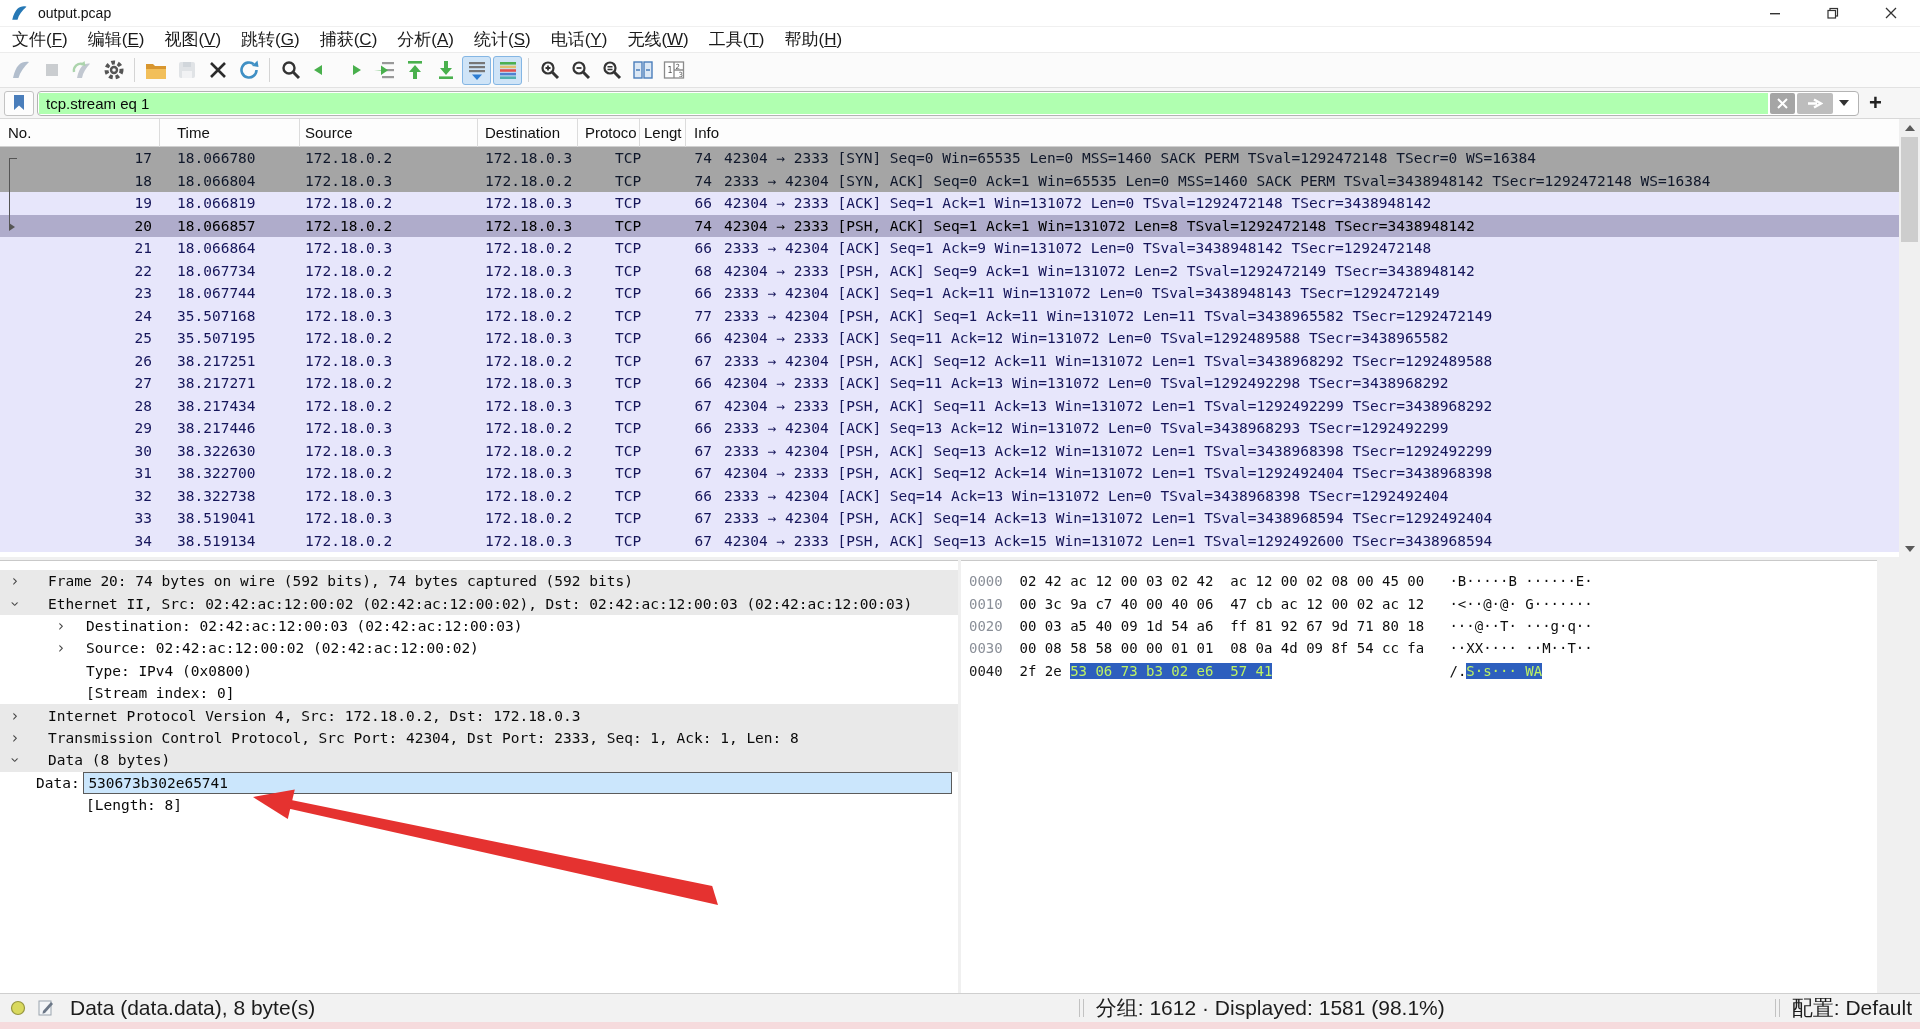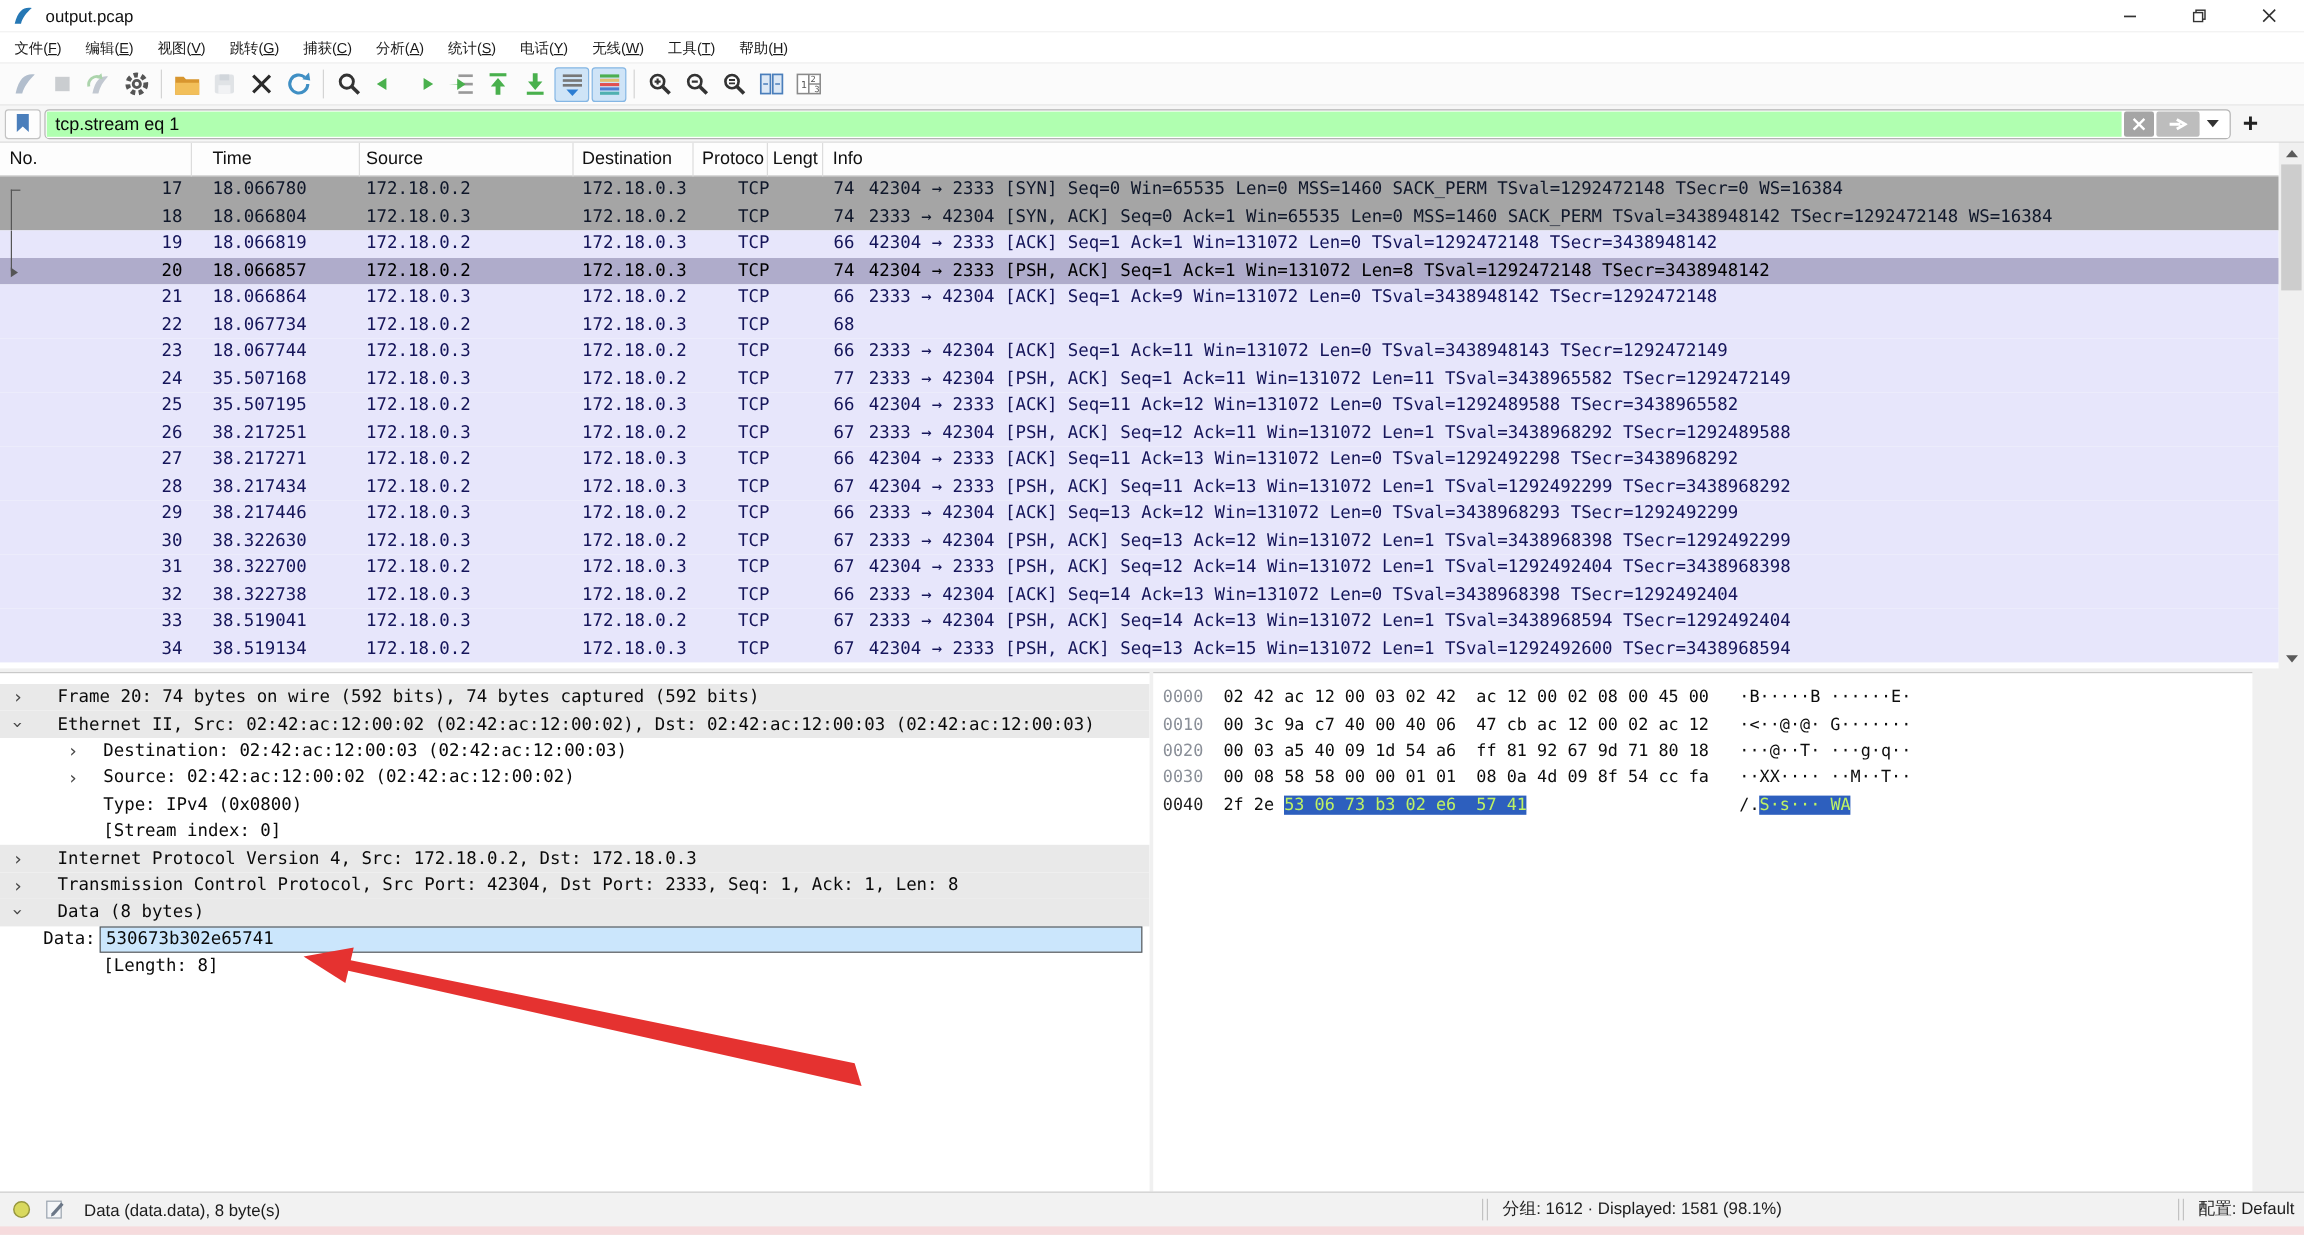--- a/index.html
+++ b/index.html
@@ -18,7 +18,7 @@
   
   #menubar { position:absolute; left:0; top:27px; width:1920px; height:26px; background:#ffffff;
              display:flex; align-items:center; border-bottom:1px solid #ececec; }
-  .menu-item { font-size:12px; color:#1a1a1a; padding:0 10px; height:26px; line-height:26px; }
+  .menu-item { font-size:17px; color:#1a1a1a; padding:0 10px; height:26px; line-height:26px; }
   .menu-item:first-child { margin-left:2px; }
 
   

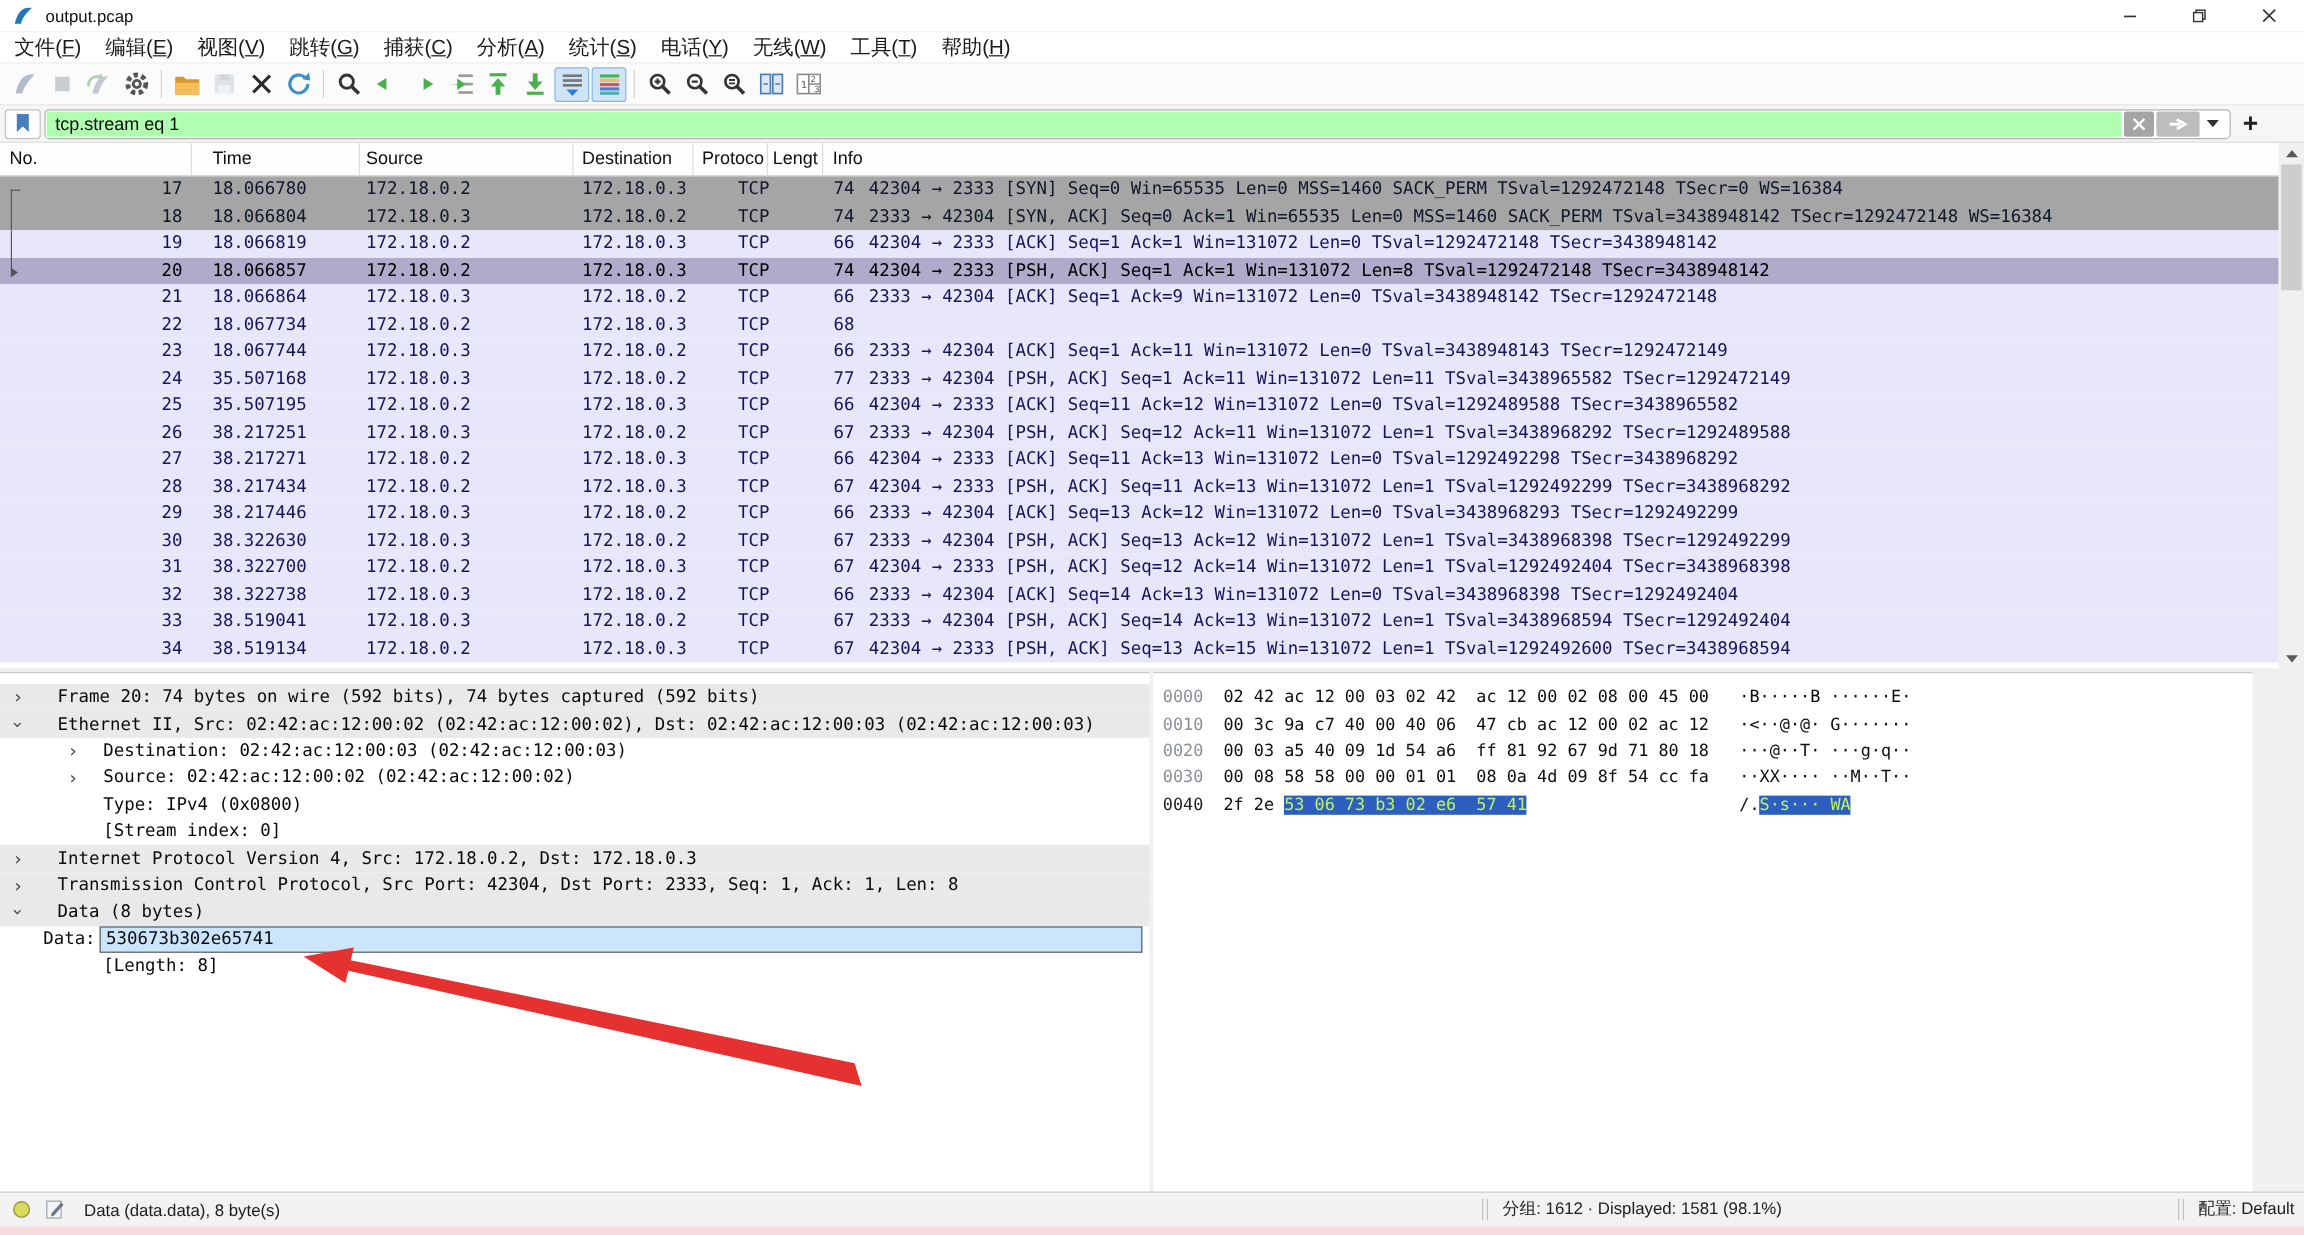--- a/index.html
+++ b/index.html
@@ -400,6 +400,7 @@
           <div class="pc c-dst">172.18.0.3</div>
           <div class="pc c-pro">TCP</div>
           <div class="pc c-len">68</div>
+          <div class="pc c-info">42304 → 2333 [PSH, ACK] Seq=9 Ack=1 Win=131072 Len=2 TSval=1292472149 TSecr=3438948142</div>
         </div>
         <div class="prow lavender">
           <div class="pc c-rel"></div>

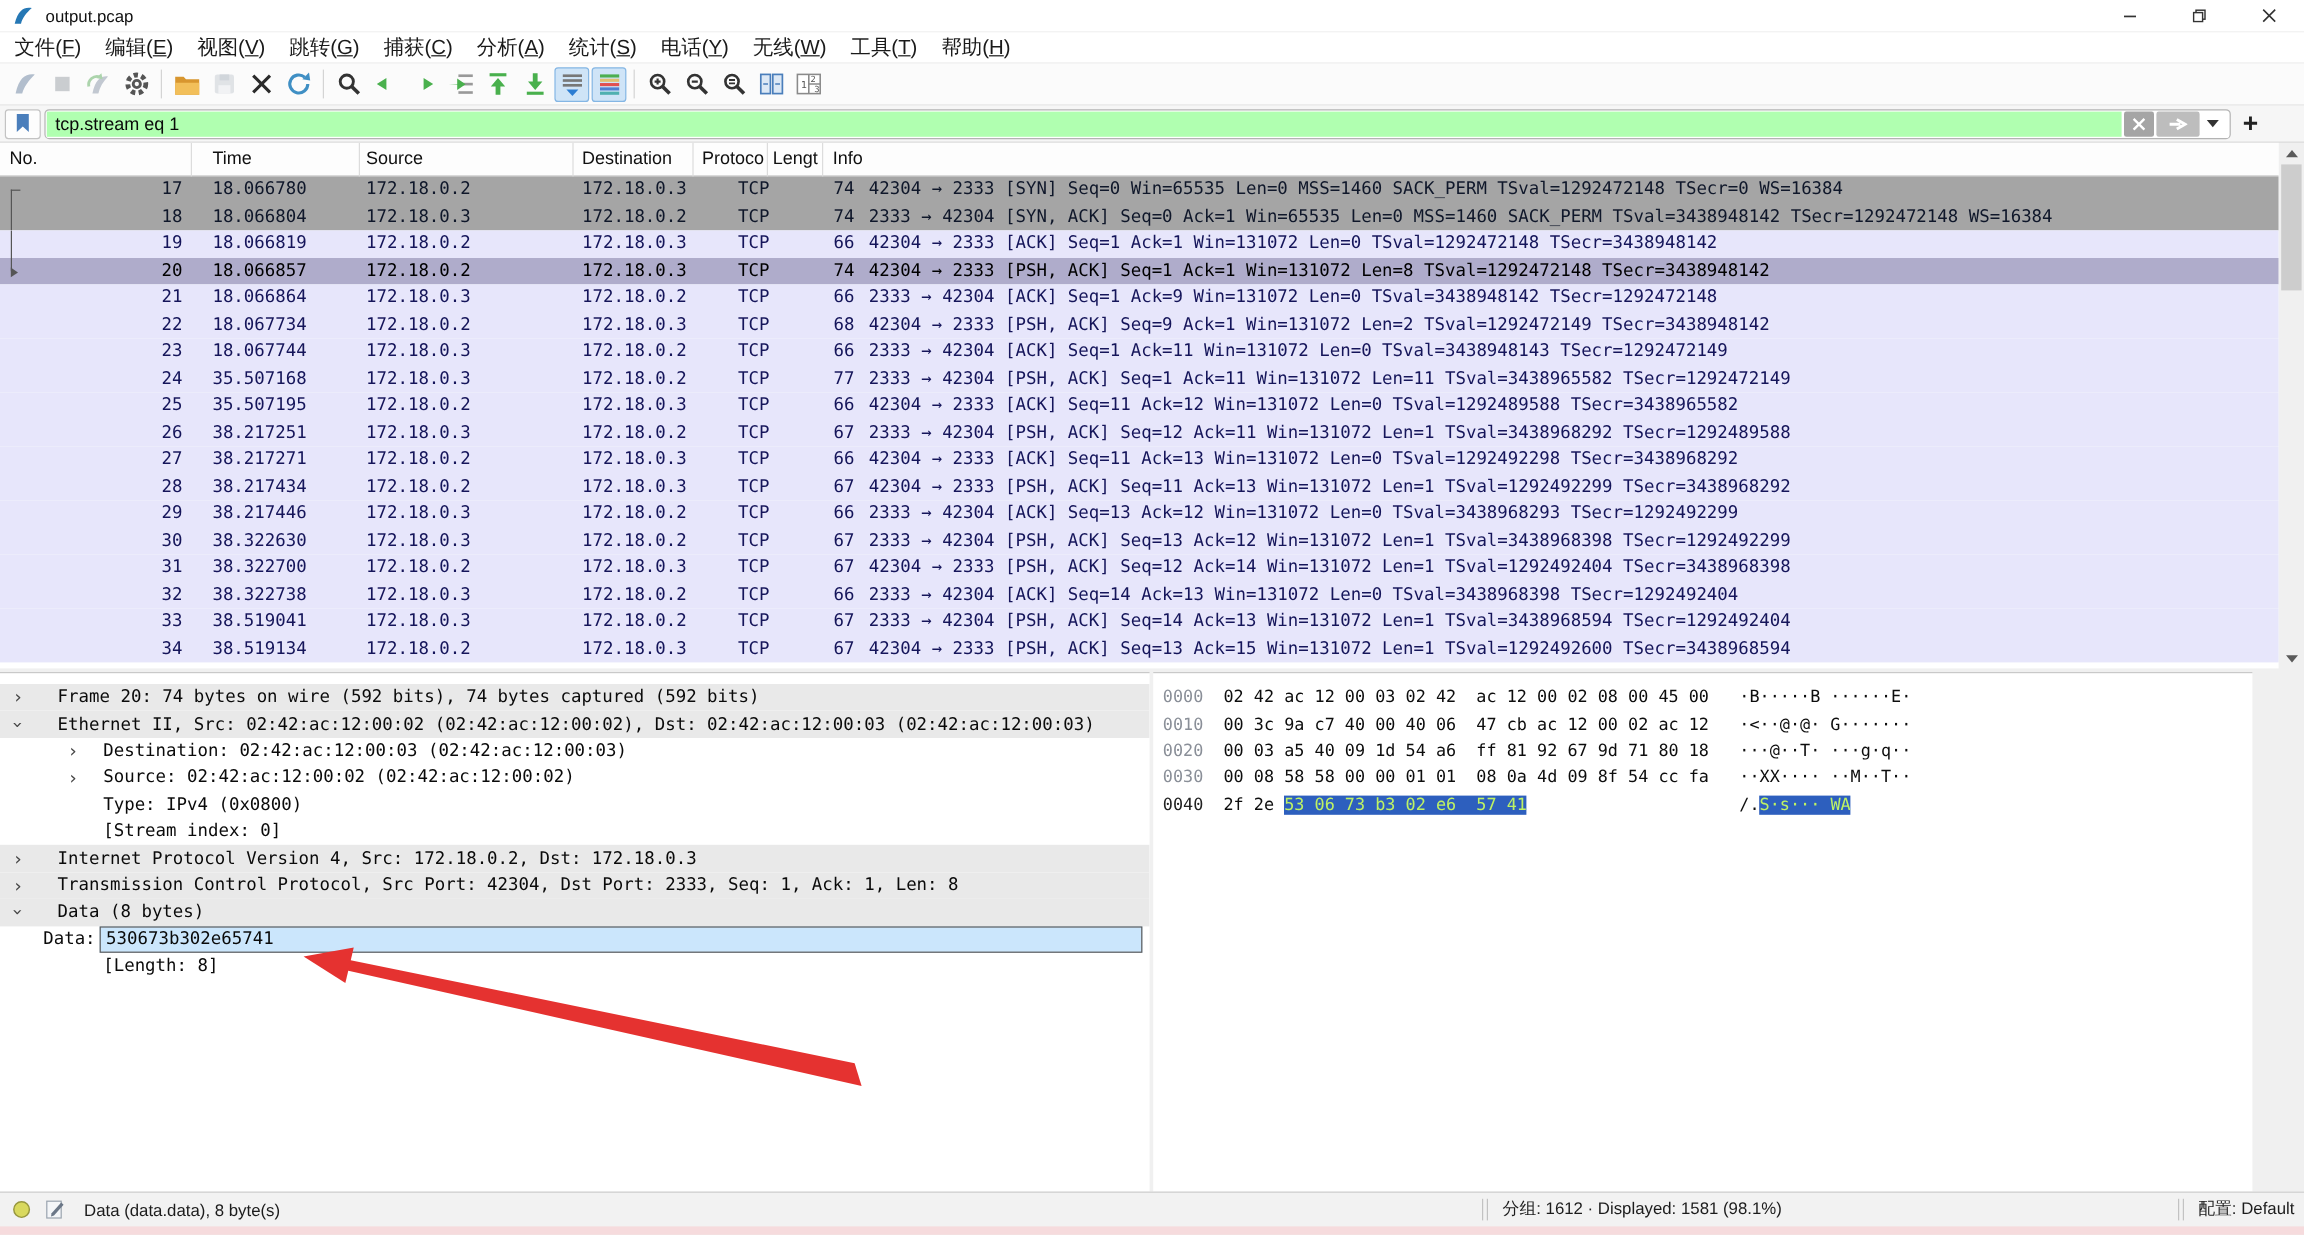--- a/index.html
+++ b/index.html
@@ -110,7 +110,7 @@
 
   
   #statusbar { position:absolute; left:0; top:993px; width:1920px; height:29px; background:#f2f2f2;
-               border-top:1px solid #cfcfcf; display:flex; align-items:center; font-size:14px; color:#1c1c1c; }
+               border-top:1px solid #cfcfcf; display:flex; align-items:center; font-size:21px; color:#1c1c1c; }
   #sb-left { display:flex; align-items:center; margin-left:10px; }
   #sb-left .sb-txt { margin-left:16px; }
   .sb-sep { width:5px; height:18px; border-left:1px solid #c2c2c2; border-right:1px solid #c2c2c2; margin:0 12px; }

